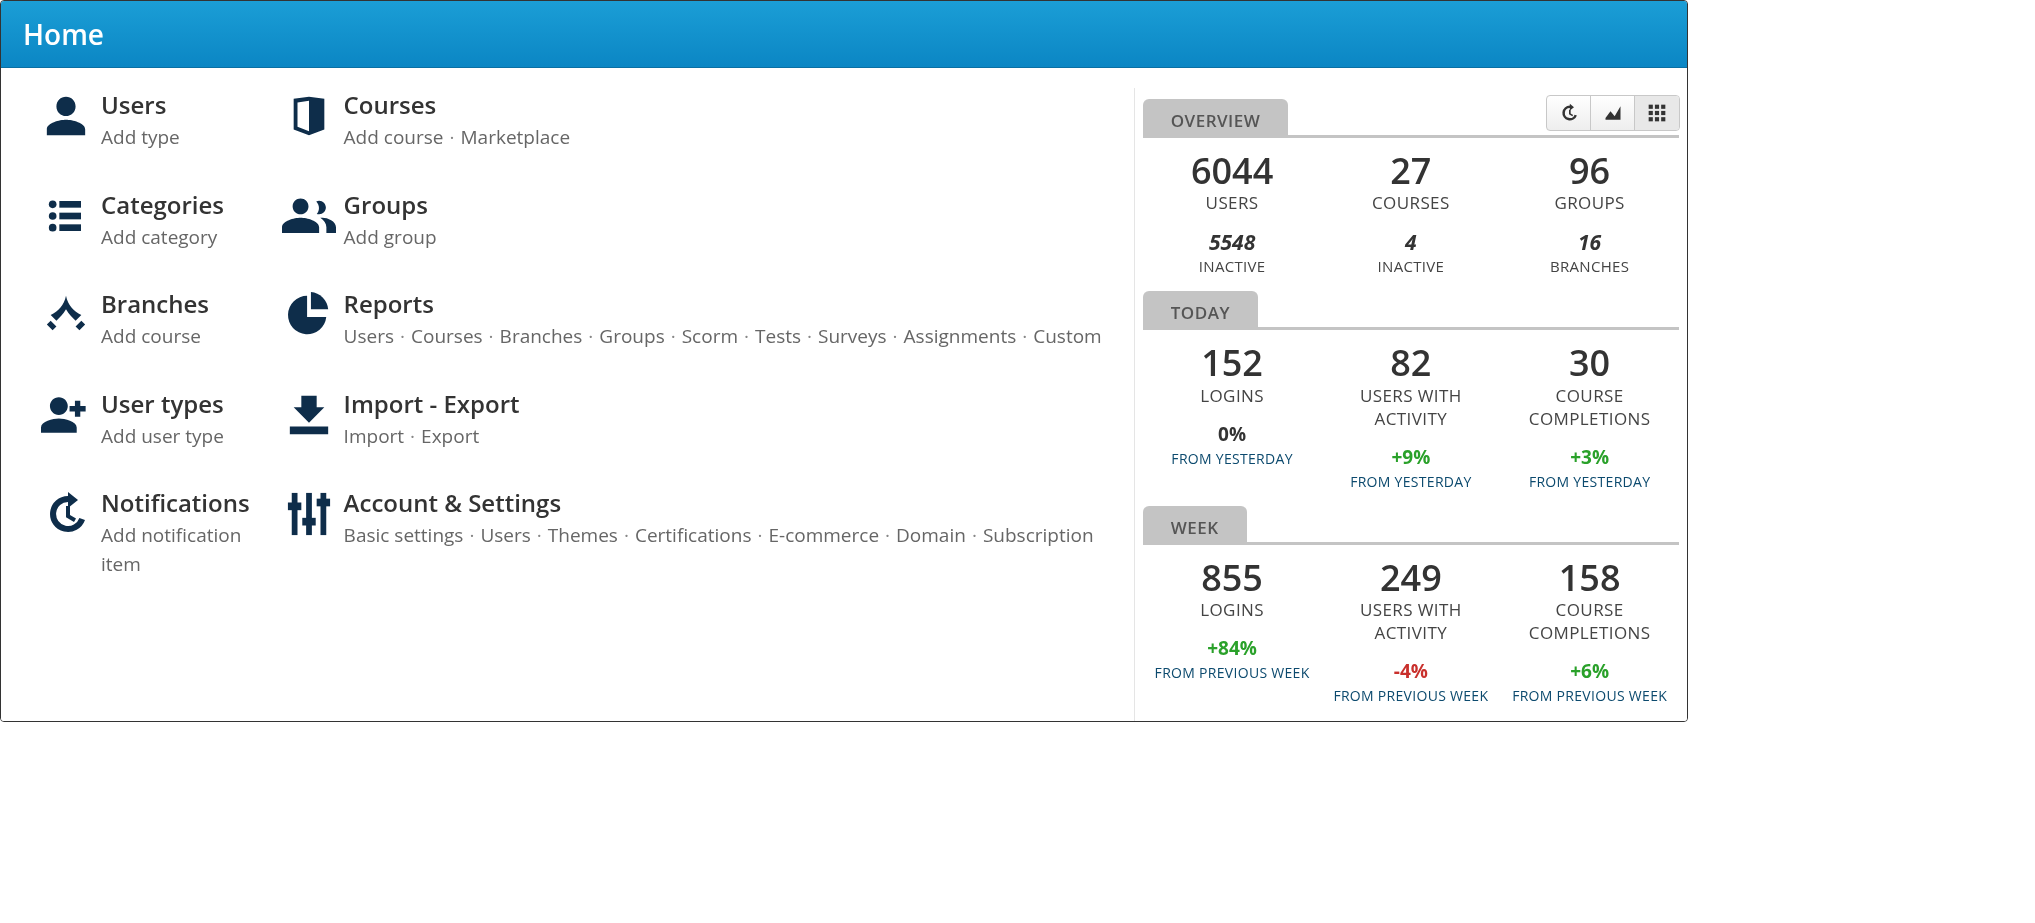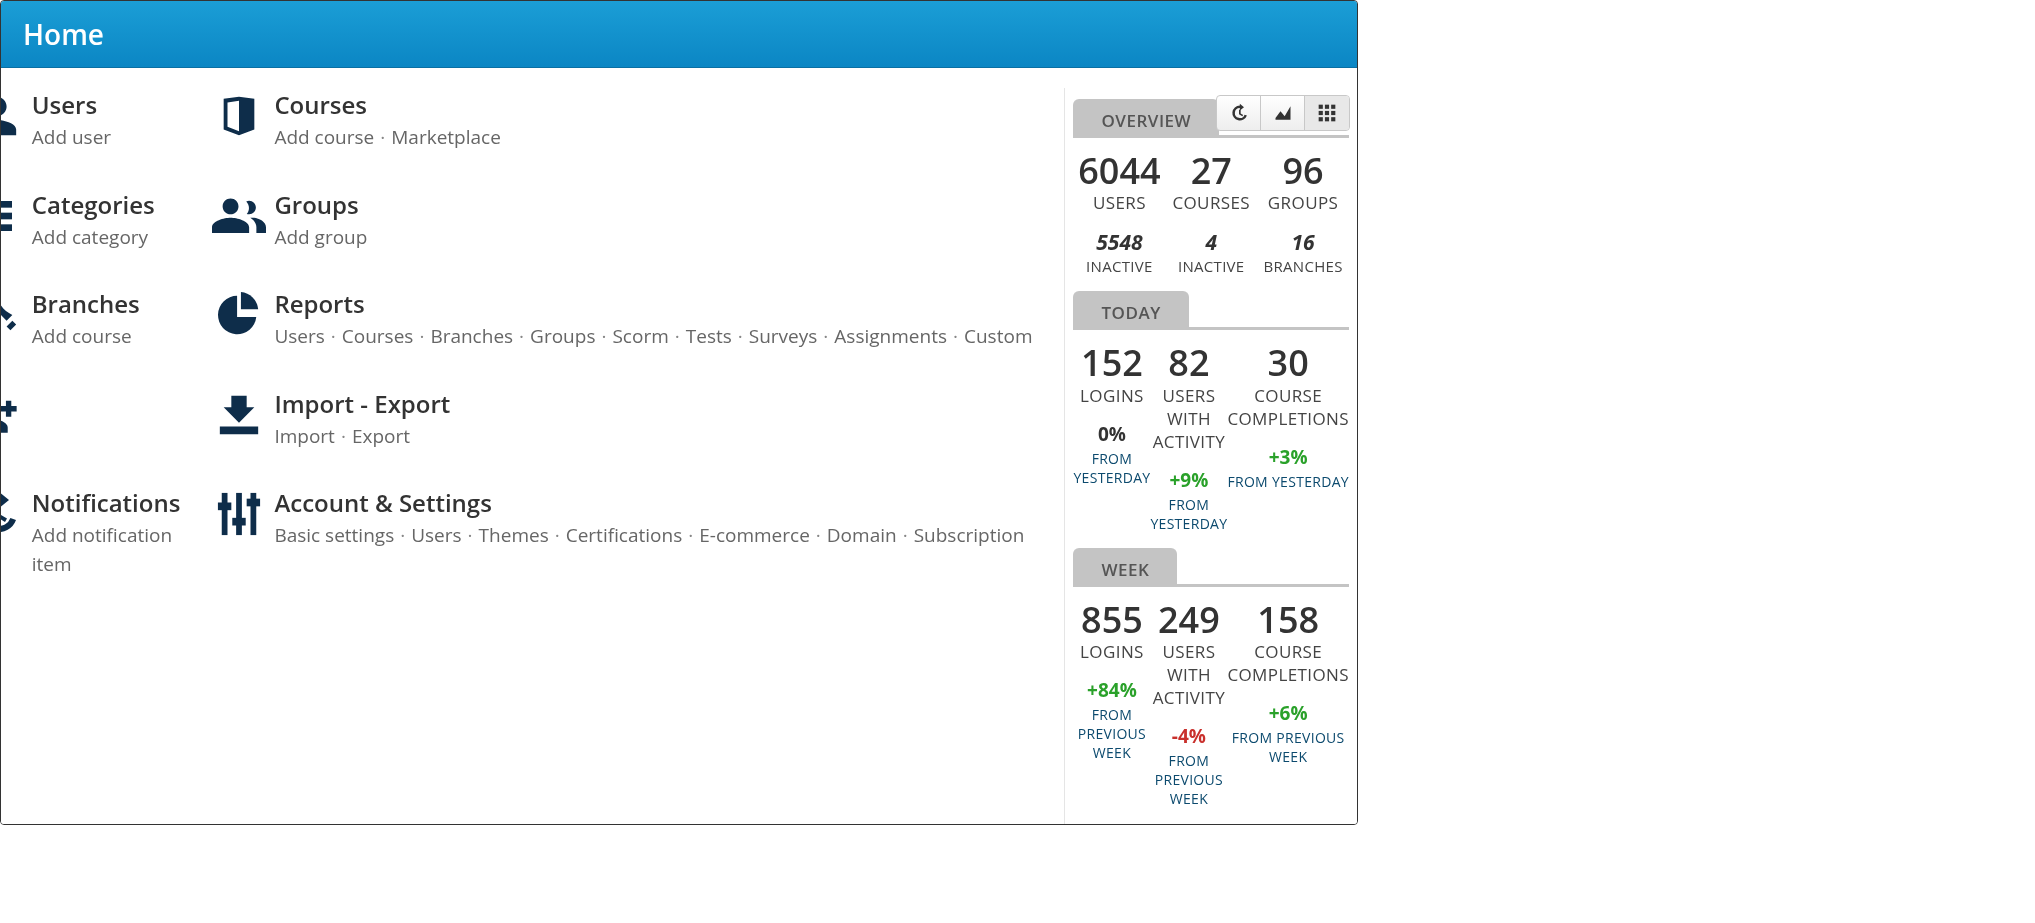--- a/index.html
+++ b/index.html
@@ -10,7 +10,7 @@
     color: #333;
   }
   .panel {
-    width: 1358px;
+    width: 1688px;
     margin: 0;
     border: 1px solid #333;
     border-radius: 4px;

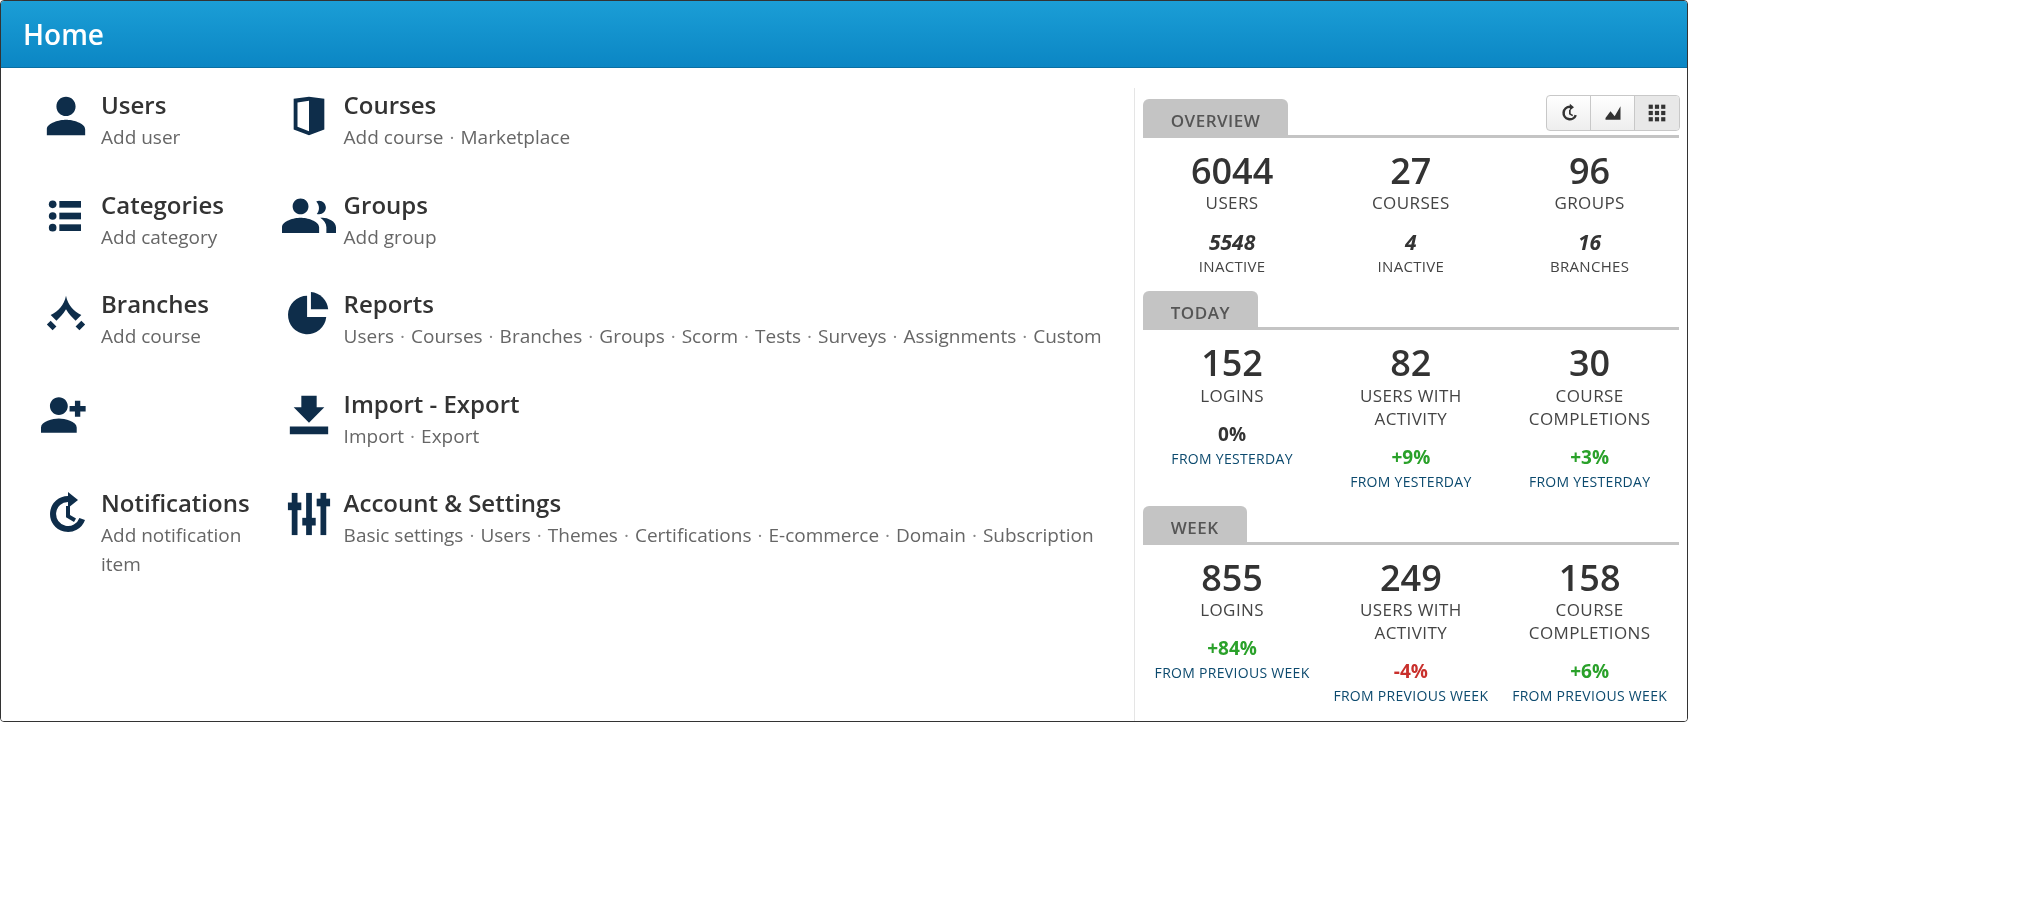--- a/index.html
+++ b/index.html
@@ -187,7 +187,7 @@
           </div>
           <div class="nav-text">
             <div class="nav-title">Users</div>
-            <div class="nav-links"><span class="lnk">Add user</span></div>
+            <div class="nav-links"><span class="lnk">Add type</span></div>
           </div>
         </div>
 

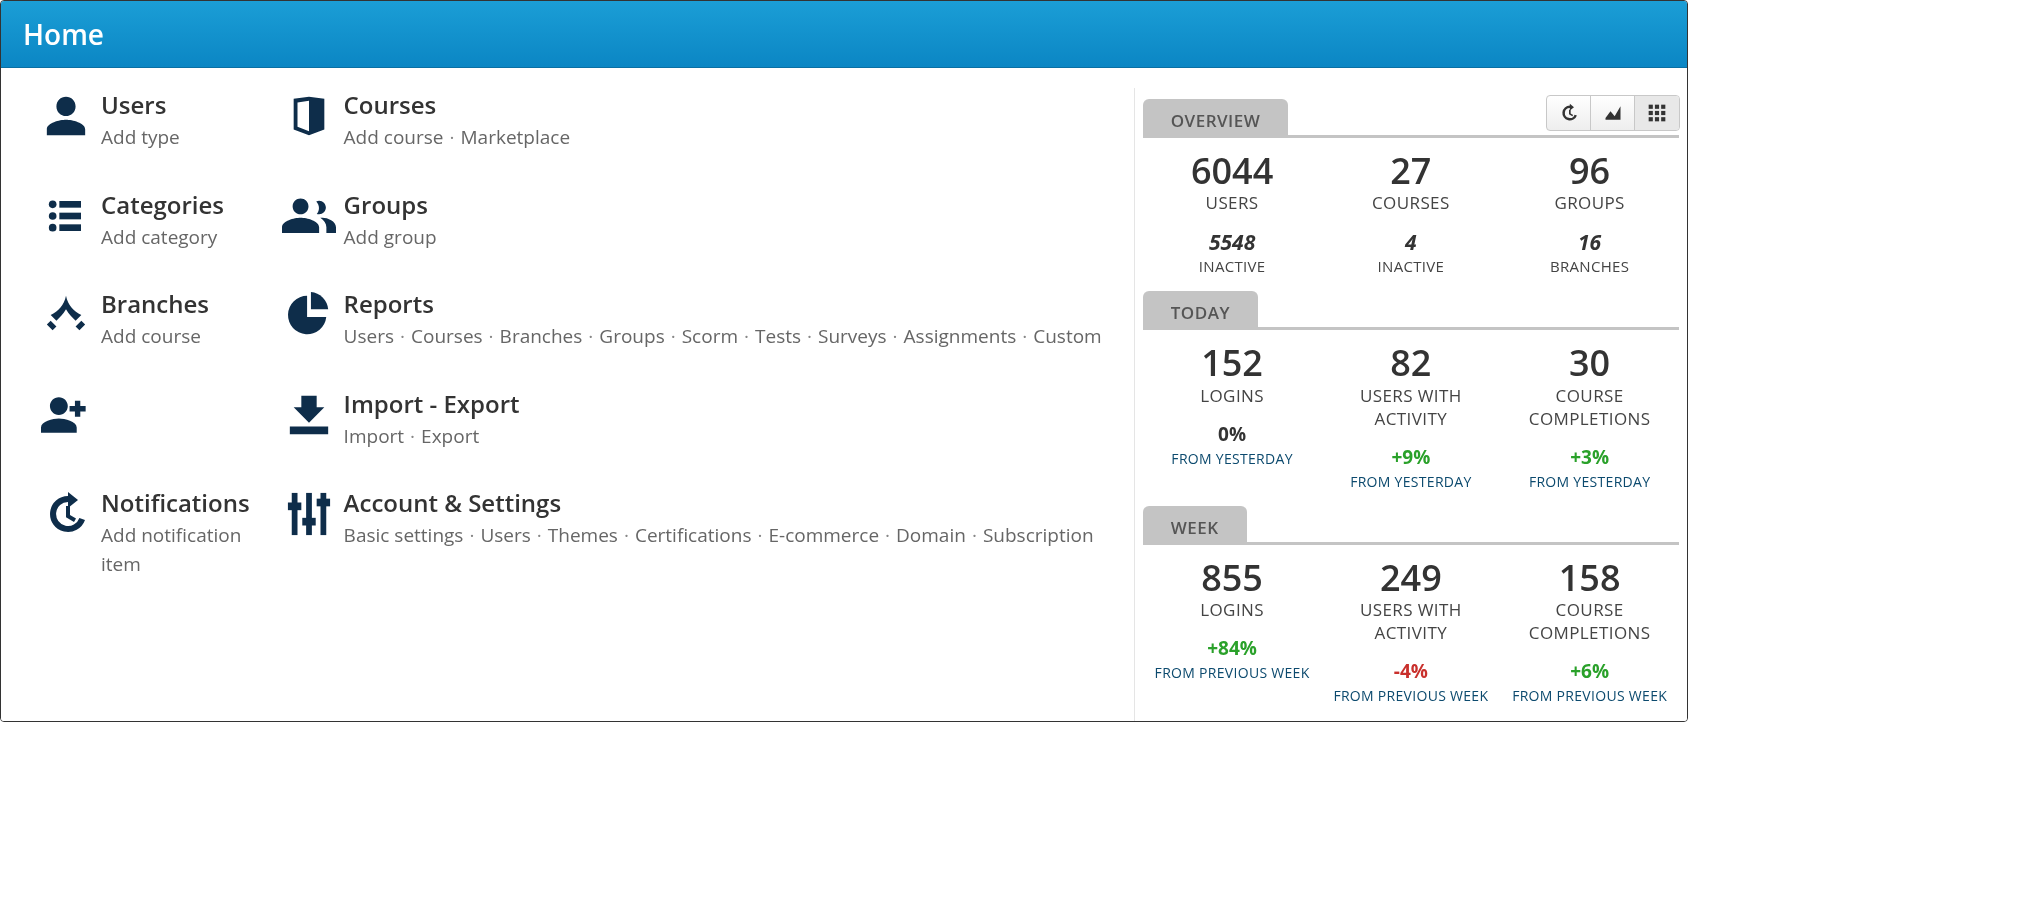--- a/index.html
+++ b/index.html
@@ -265,6 +265,10 @@
                 <path d="M10 12c2.8 0 5-2.2 5-5S12.8 2 10 2 5 4.2 5 7s2.2 5 5 5zm0 2c-3.3 0-10 1.7-10 5v3h20v-3c0-3.3-6.7-5-10-5z"></path>
                 <path d="M22 7h3v3h-3v3h-3v-3h-3V7h3V4h3v3z"></path>
               </svg>
+          </div>
+          <div class="nav-text">
+            <div class="nav-title">User types</div>
+            <div class="nav-links"><span class="lnk">Add user type</span></div>
           </div>
         </div>
 

